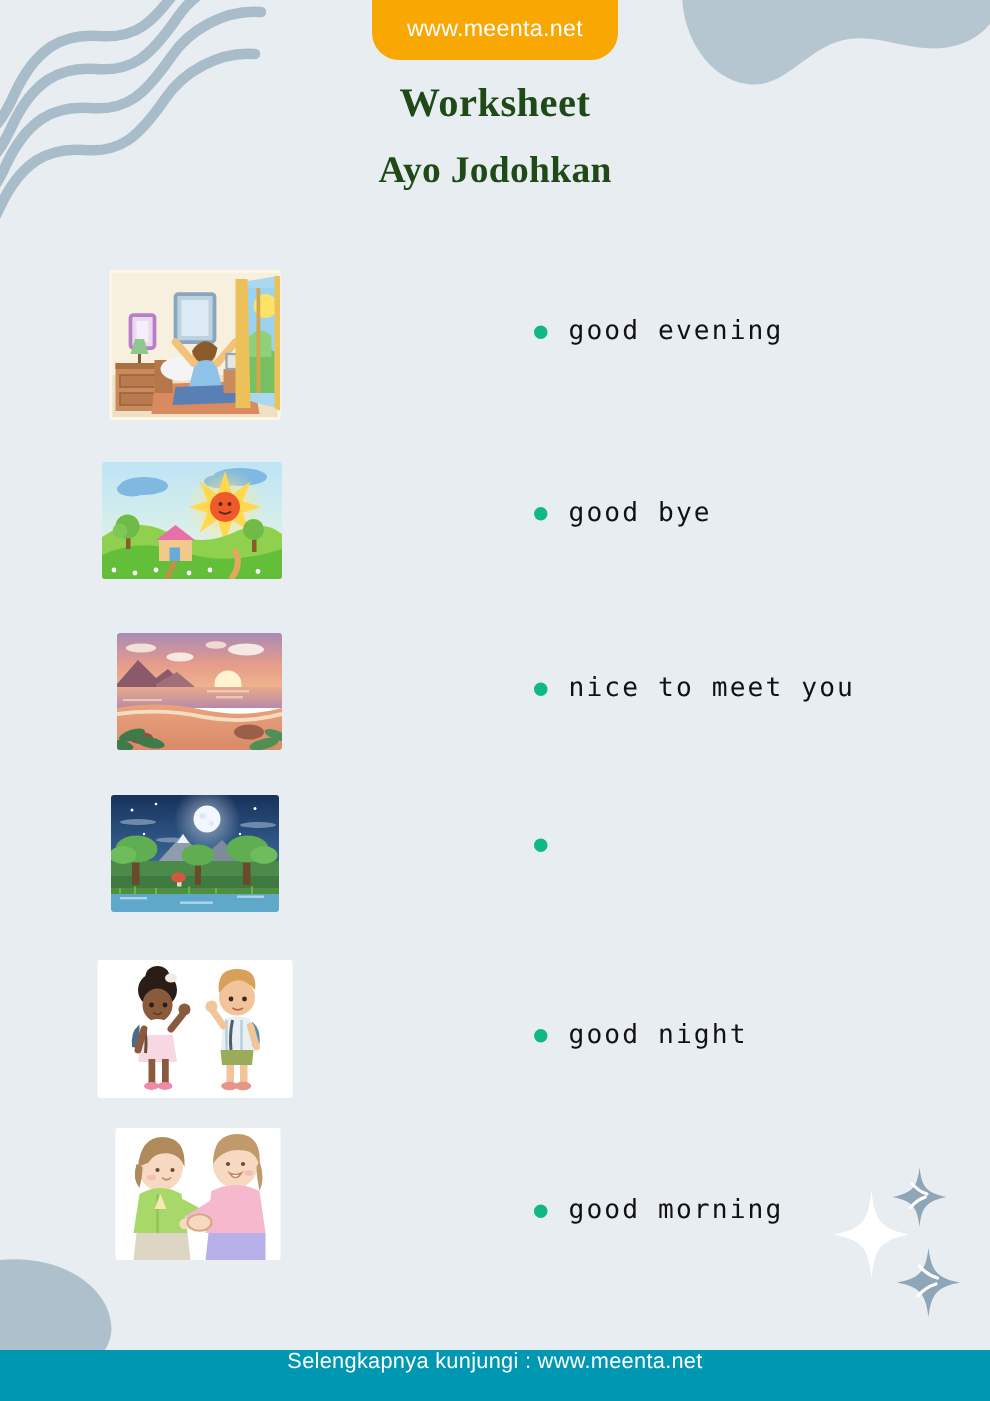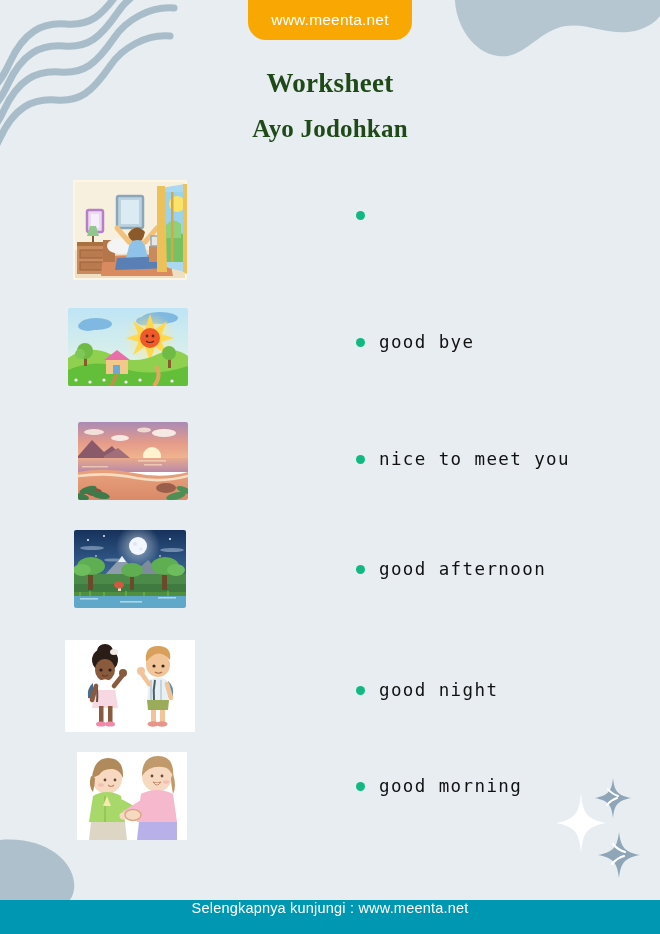--- a/index.html
+++ b/index.html
@@ -36,7 +36,7 @@
   }
   .title-small{
     font-size:27px;font-weight:bold;letter-spacing:.3px;line-height:1.1;
-    margin:15px;
+    margin:0;
   }
   .title-large{
     font-size:25px;font-weight:bold;letter-spacing:.2px;line-height:1.15;

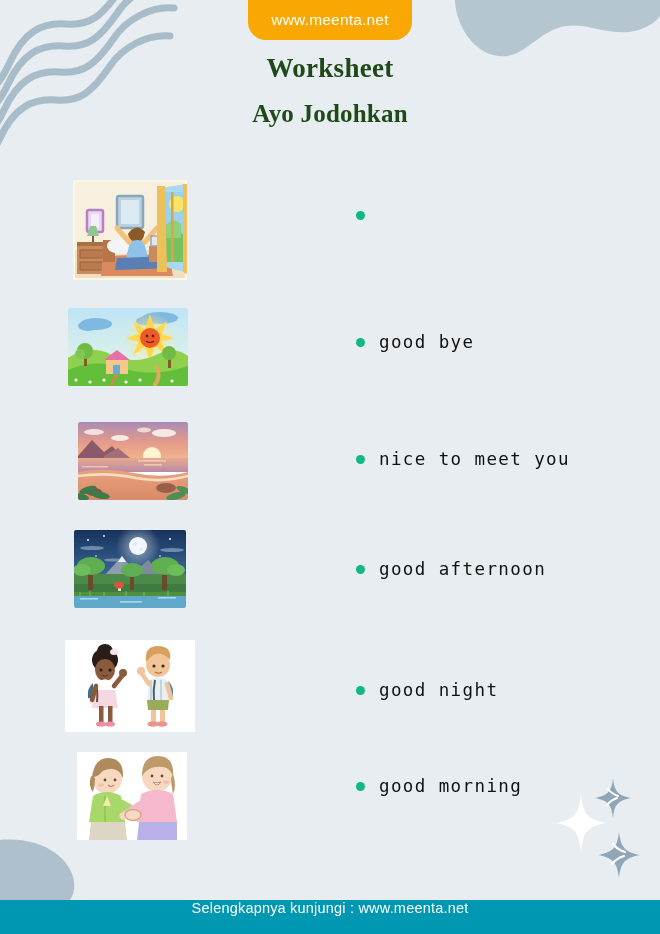--- a/index.html
+++ b/index.html
@@ -452,6 +452,7 @@
 
       <div class="answer" style="top:51px;">
         <span class="bullet"></span>
+        <span class="answer-text">good evening</span>
       </div>
 
       <div class="answer" style="top:172px;align-items:center;">

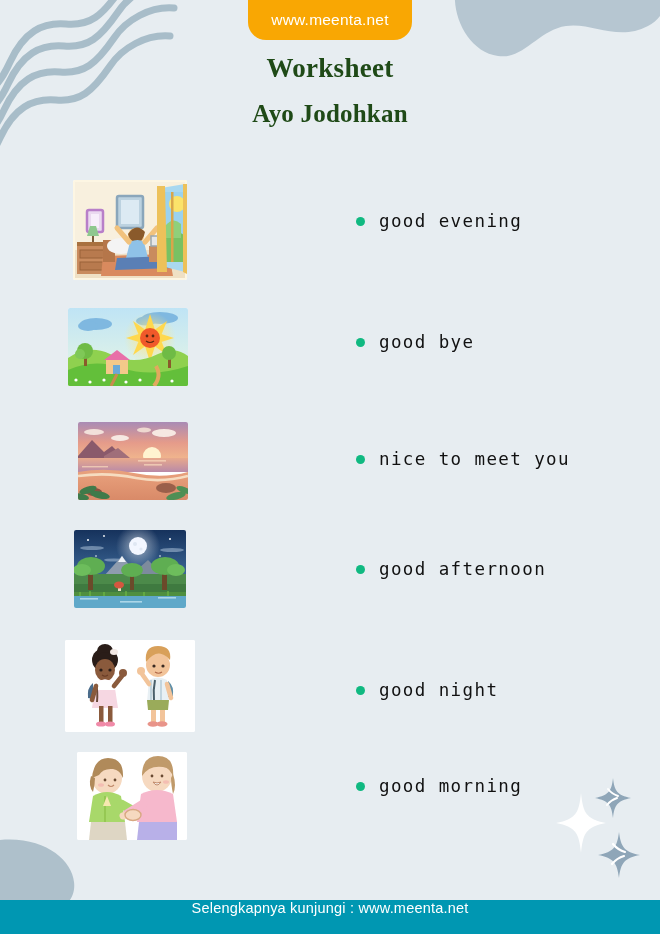--- a/index.html
+++ b/index.html
@@ -467,7 +467,6 @@
 
       <div class="answer" style="top:399px;">
         <span class="bullet"></span>
-        <span class="answer-text">good afternoon</span>
       </div>
 
       <div class="answer" style="top:520px;">

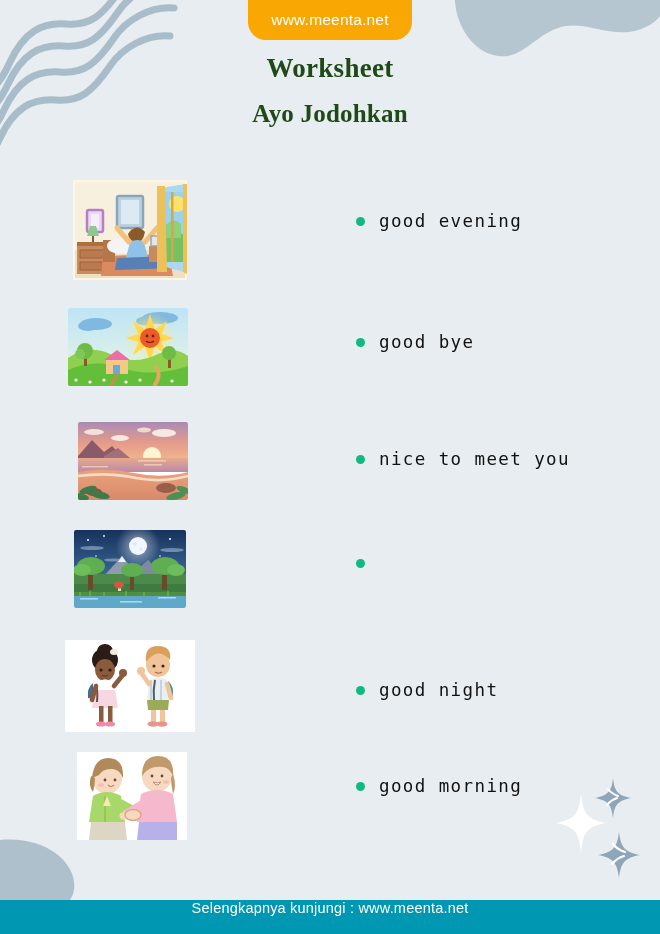--- a/index.html
+++ b/index.html
@@ -474,7 +474,7 @@
         <span class="answer-text">good night</span>
       </div>
 
-      <div class="answer" style="top:616px;text-align:right;">
+      <div class="answer" style="top:637px;text-align:right;">
         <span class="bullet"></span>
         <span class="answer-text">good morning</span>
       </div>

